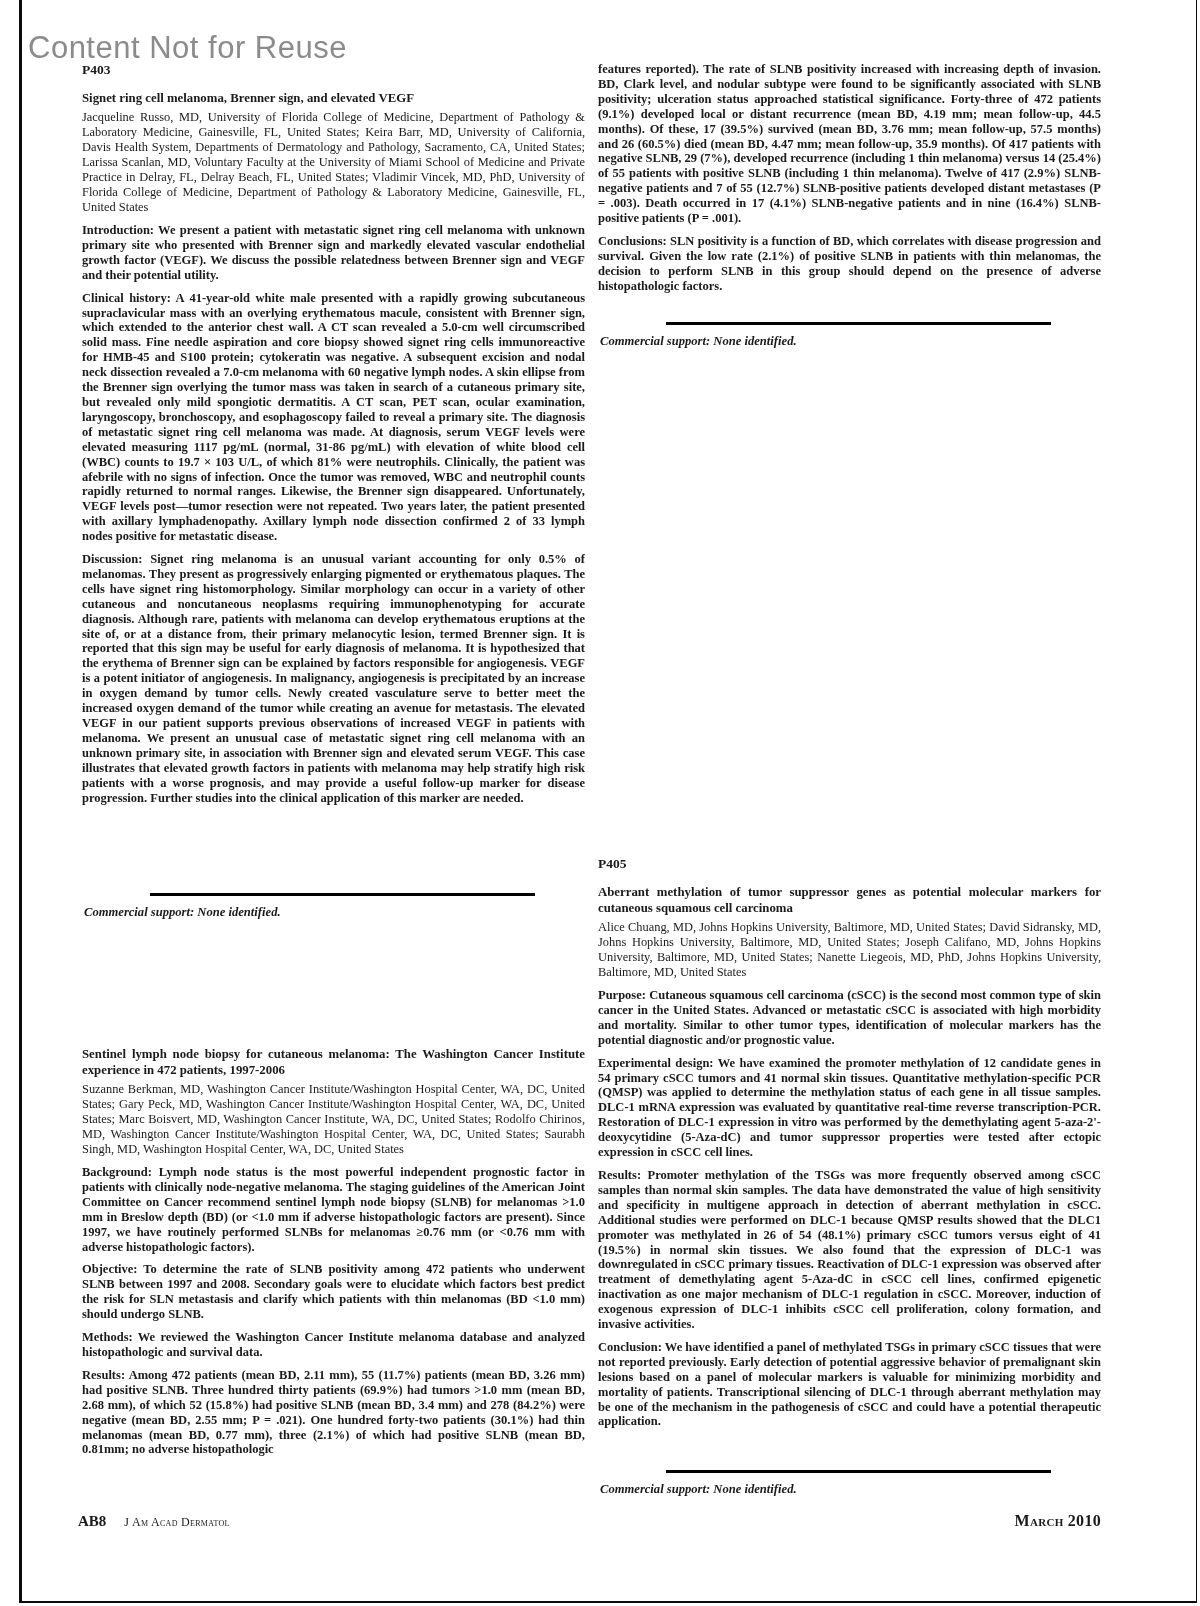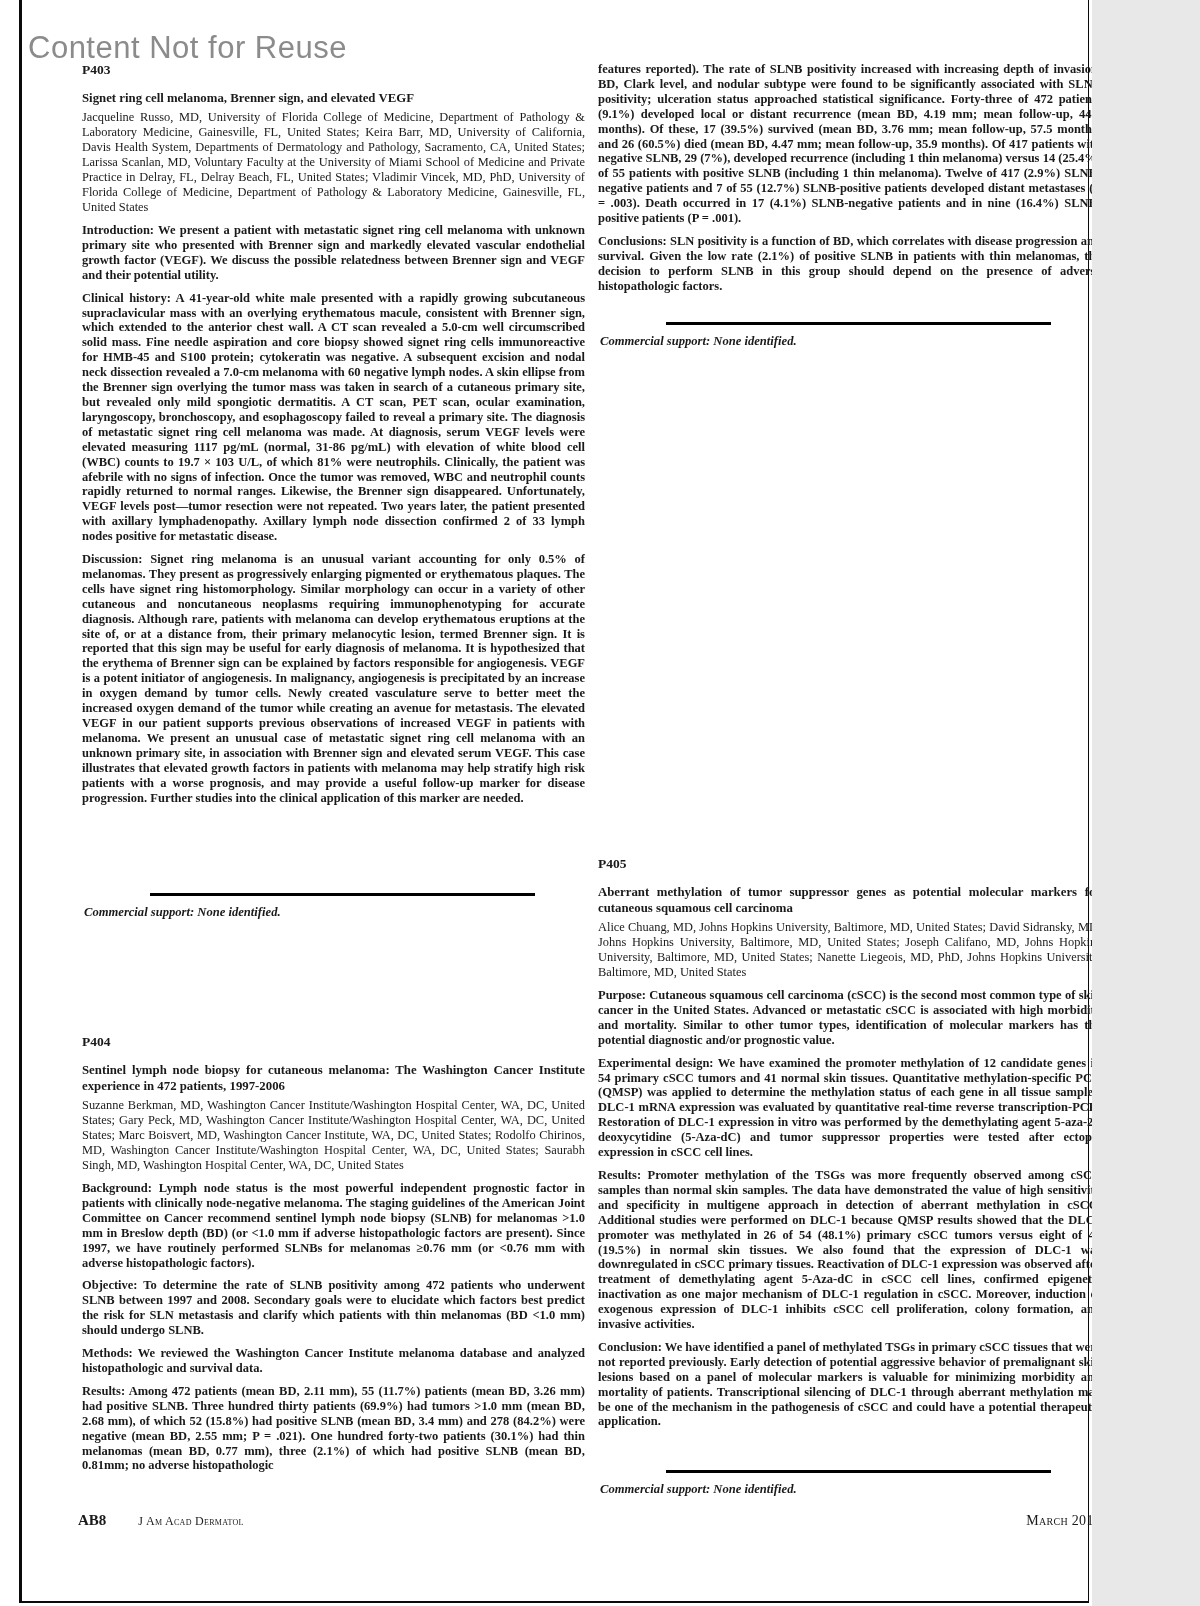--- a/index.html
+++ b/index.html
@@ -5,7 +5,7 @@
   html,body{margin:0;padding:0;background:#e8e8e8;}
   #page{
     position:relative;
-    width:1092px;height:1606px;
+    width:1200px;height:1606px;
     background:#ffffff;
     font-family:"Liberation Serif","DejaVu Serif",serif;
     color:#1a1a1a;

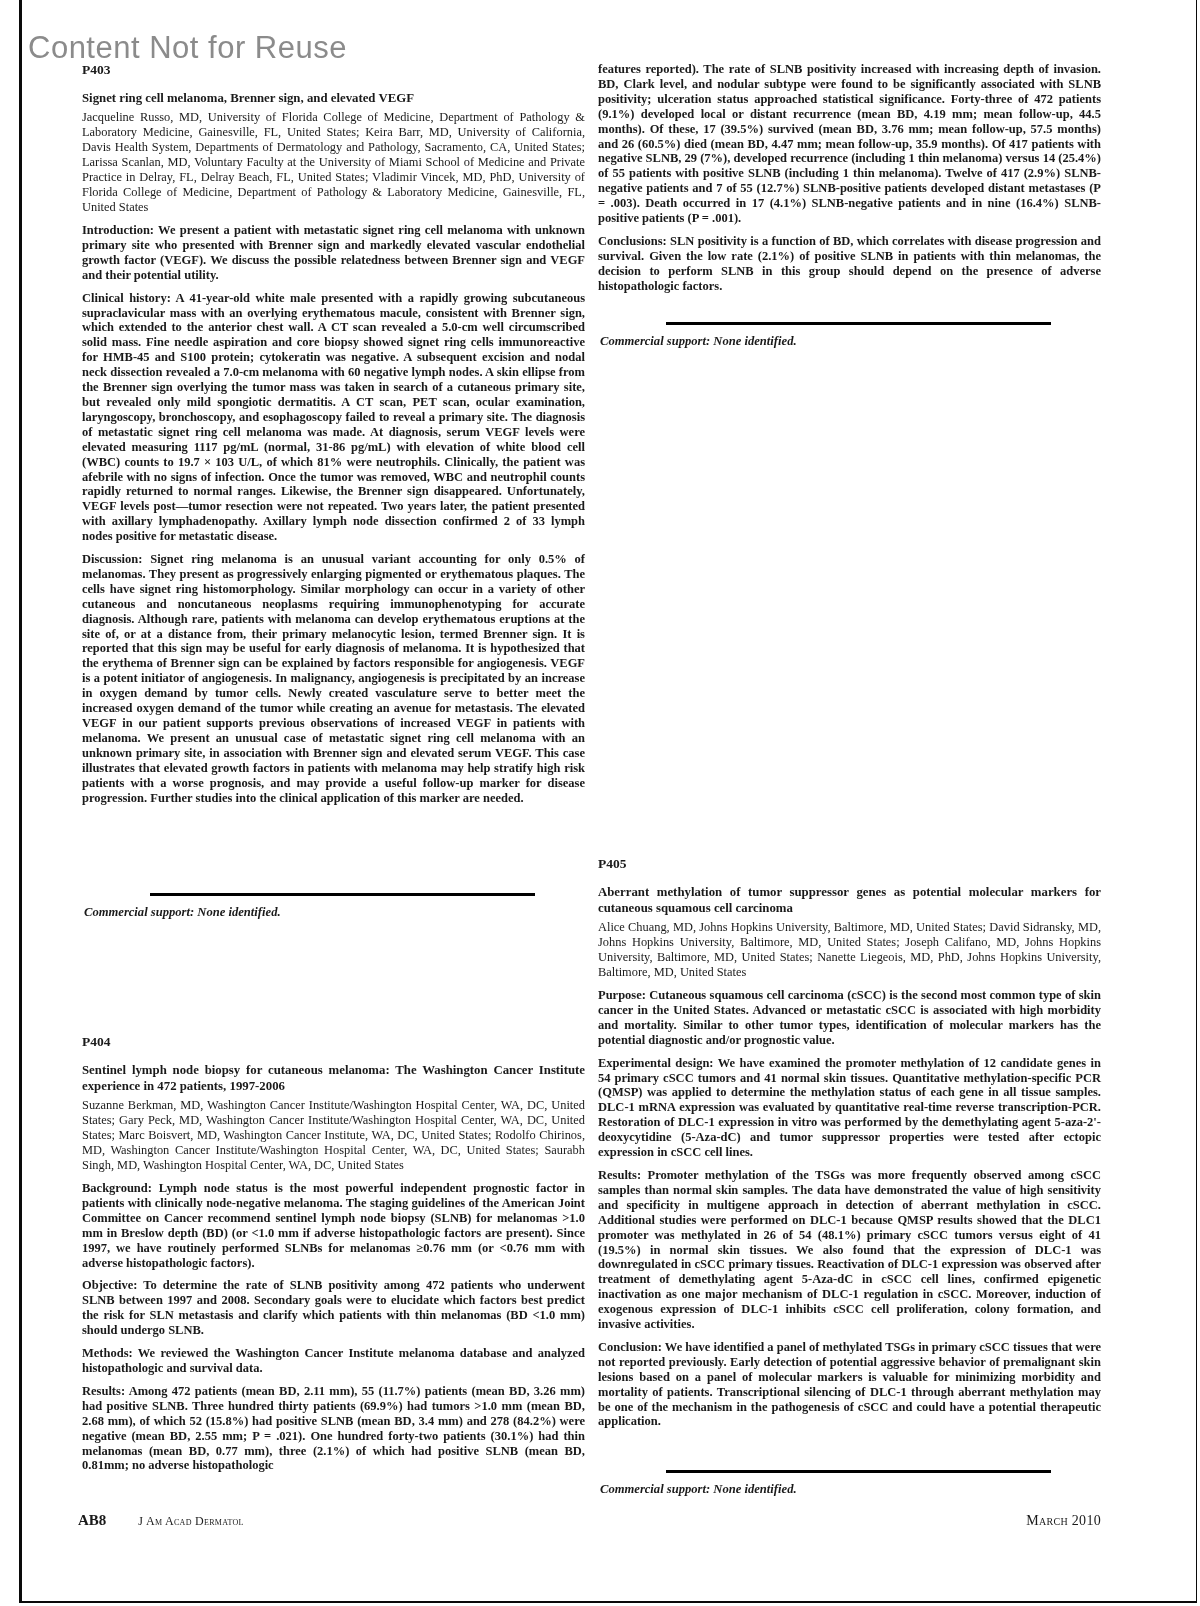--- a/index.html
+++ b/index.html
@@ -64,7 +64,6 @@
   </div>
 
   <div class="col-left abs" style="top:1034px;">
-    <p class="pnum">P404</p>
     <p class="atitle">Sentinel lymph node biopsy for cutaneous melanoma: The Washington Cancer Institute experience in 472 patients, 1997-2006</p>
     <p class="authors">Suzanne Berkman, MD, Washington Cancer Institute/Washington Hospital Center, WA, DC, United States; Gary Peck, MD, Washington Cancer Institute/Washington Hospital Center, WA, DC, United States; Marc Boisvert, MD, Washington Cancer Institute, WA, DC, United States; Rodolfo Chirinos, MD, Washington Cancer Institute/Washington Hospital Center, WA, DC, United States; Saurabh Singh, MD, Washington Hospital Center, WA, DC, United States</p>
     <p class="para">Background: Lymph node status is the most powerful independent prognostic factor in patients with clinically node-negative melanoma. The staging guidelines of the American Joint Committee on Cancer recommend sentinel lymph node biopsy (SLNB) for melanomas &gt;1.0 mm in Breslow depth (BD) (or &lt;1.0 mm if adverse histopathologic factors are present). Since 1997, we have routinely performed SLNBs for melanomas ≥0.76 mm (or &lt;0.76 mm with adverse histopathologic factors).</p>

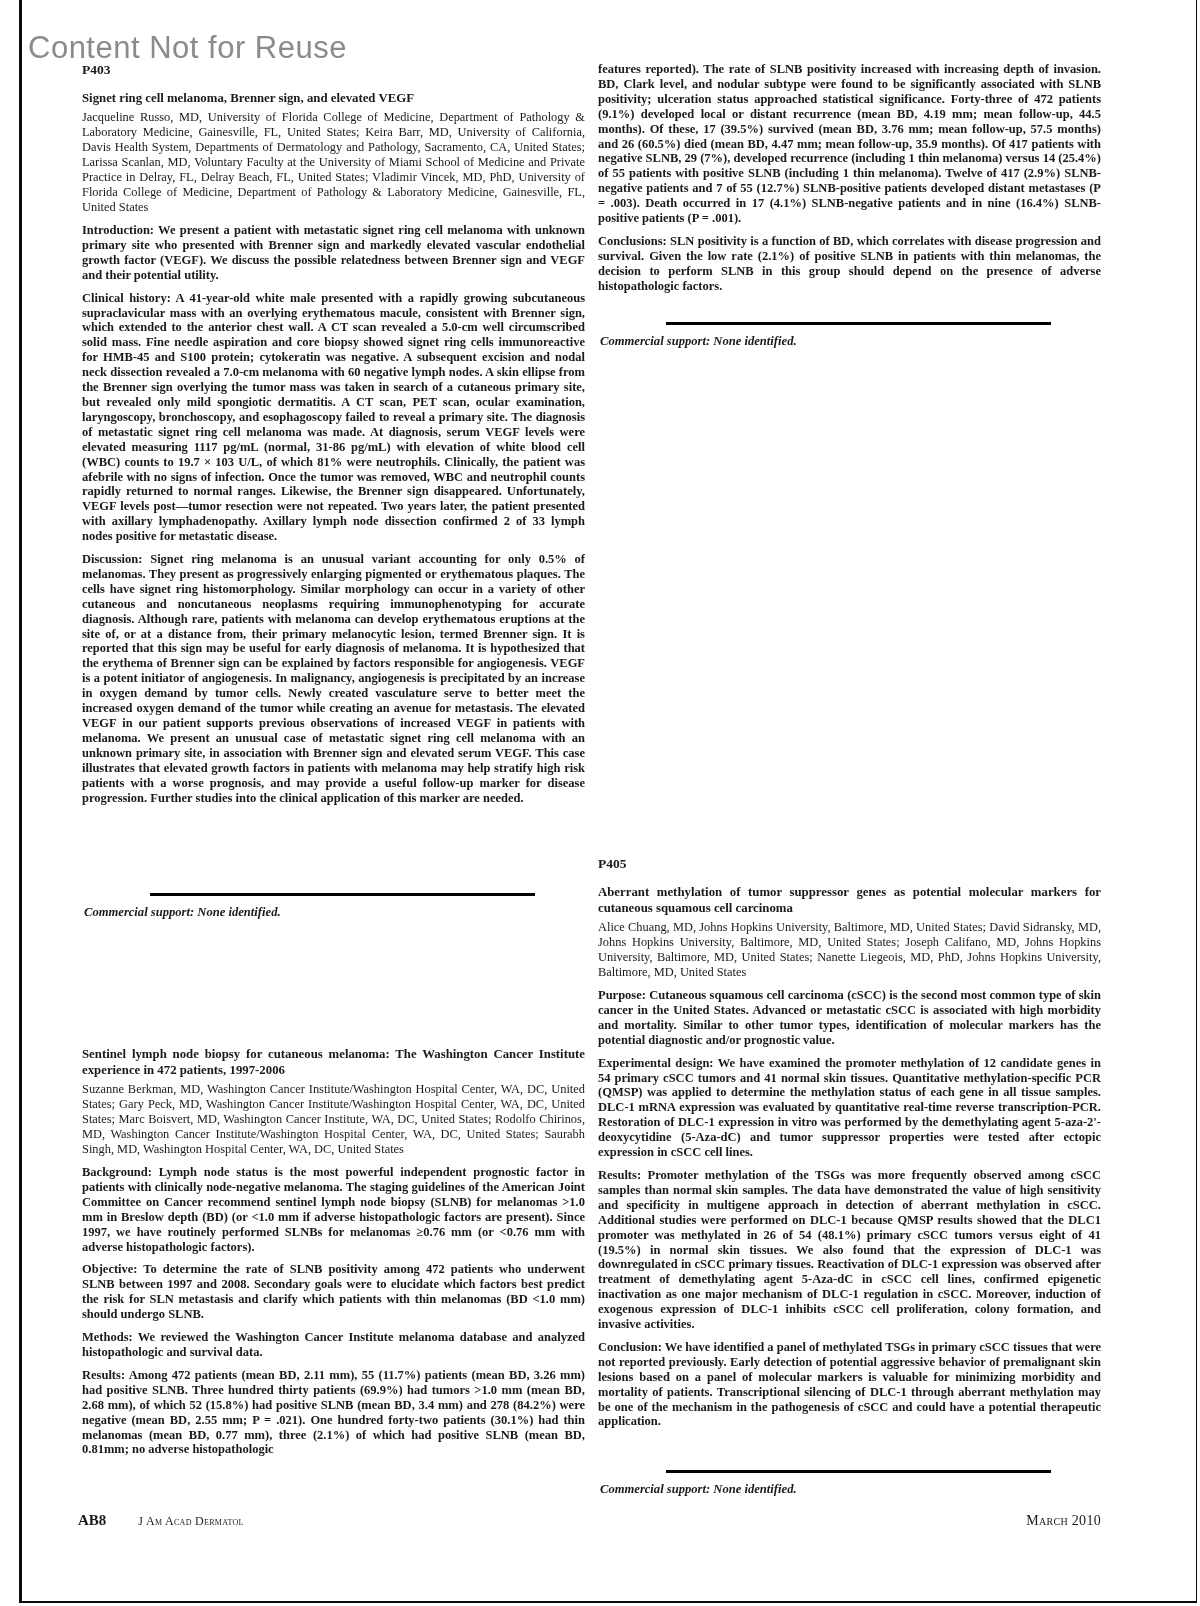--- a/index.html
+++ b/index.html
@@ -36,7 +36,7 @@
     position:absolute;left:78px;top:1512px;width:1023px;
     display:flex;justify-content:space-between;align-items:baseline;
   }
-  .footer-left{display:flex;align-items:baseline;gap:32px;}
+  .footer-left{display:flex;align-items:baseline;gap:18px;}
   .page-label{font-weight:bold;font-size:15px;}
   .journal-name{font-variant:small-caps;font-size:12px;letter-spacing:0.3px;}
   .issue-date{font-variant:small-caps;font-size:14px;letter-spacing:0.3px;}

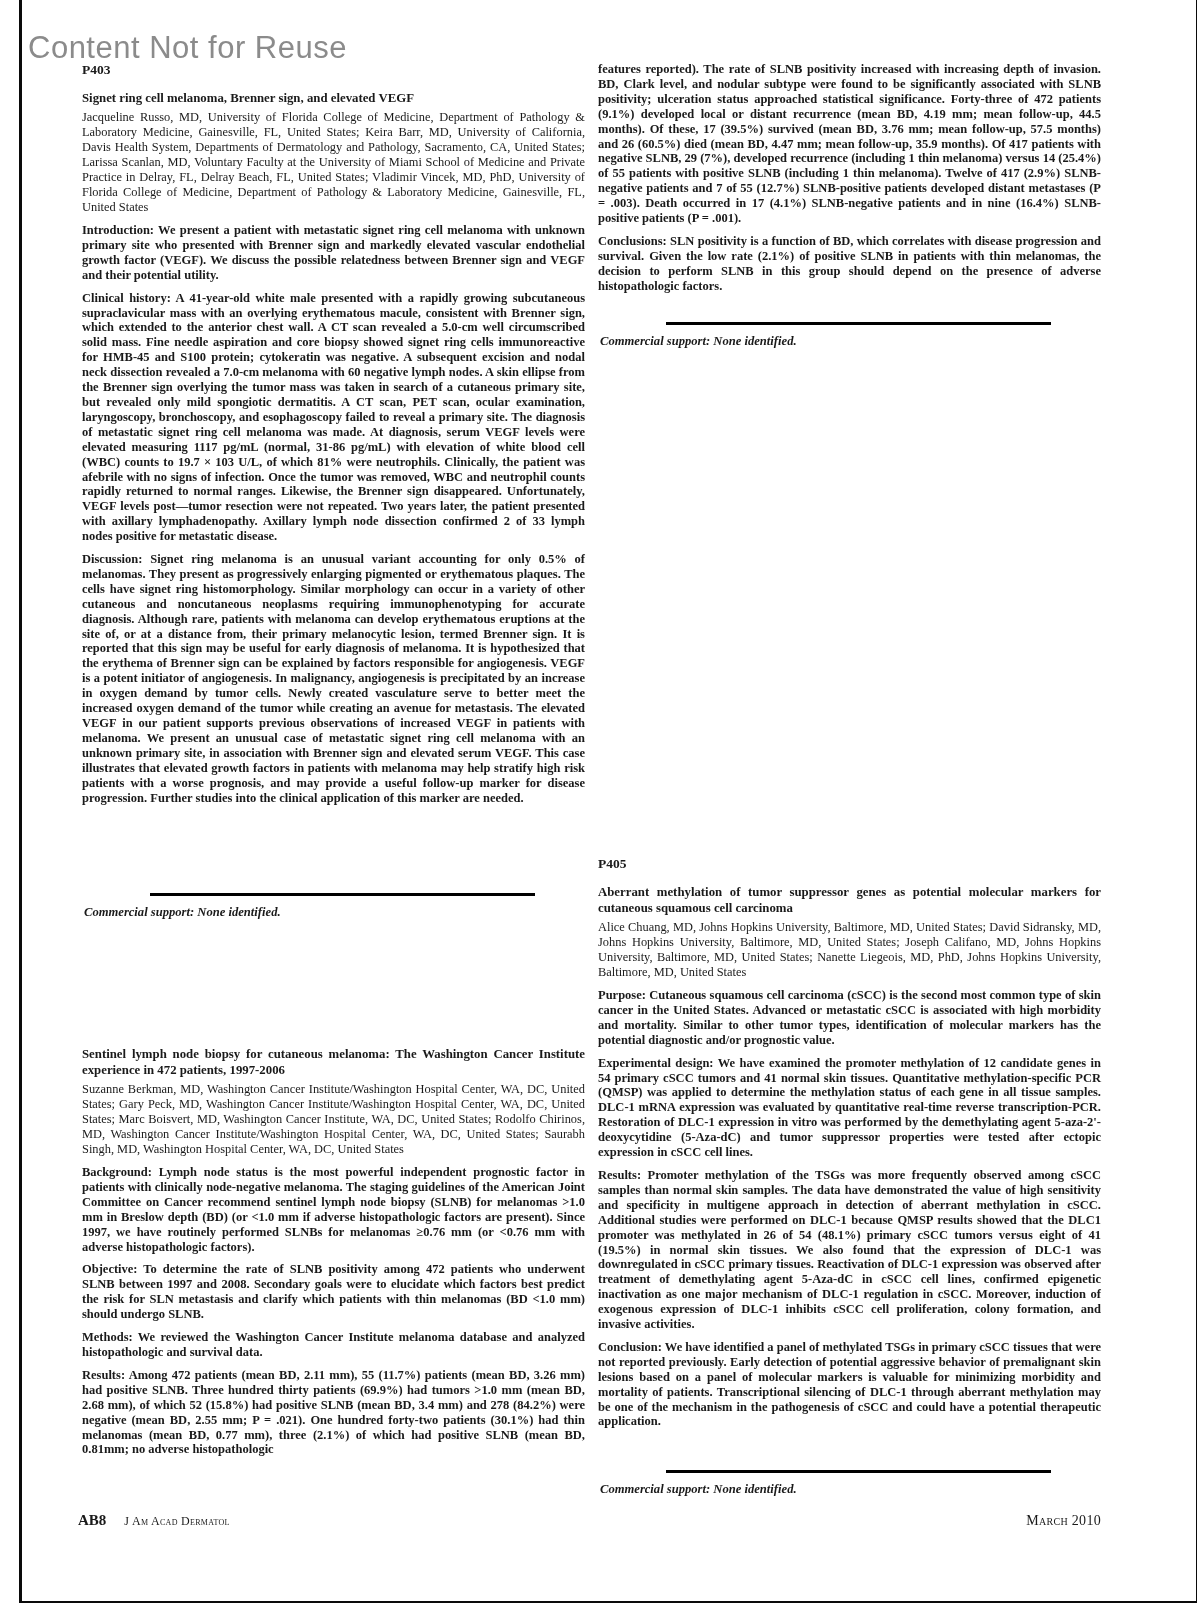--- a/index.html
+++ b/index.html
@@ -39,7 +39,7 @@
   .footer-left{display:flex;align-items:baseline;gap:18px;}
   .page-label{font-weight:bold;font-size:15px;}
   .journal-name{font-variant:small-caps;font-size:12px;letter-spacing:0.3px;}
-  .issue-date{font-variant:small-caps;font-size:14px;letter-spacing:0.3px;}
+  .issue-date{font-variant:small-caps;font-size:16px;letter-spacing:0.3px;font-weight:bold;}
 </style>
 </head>
 <body>

